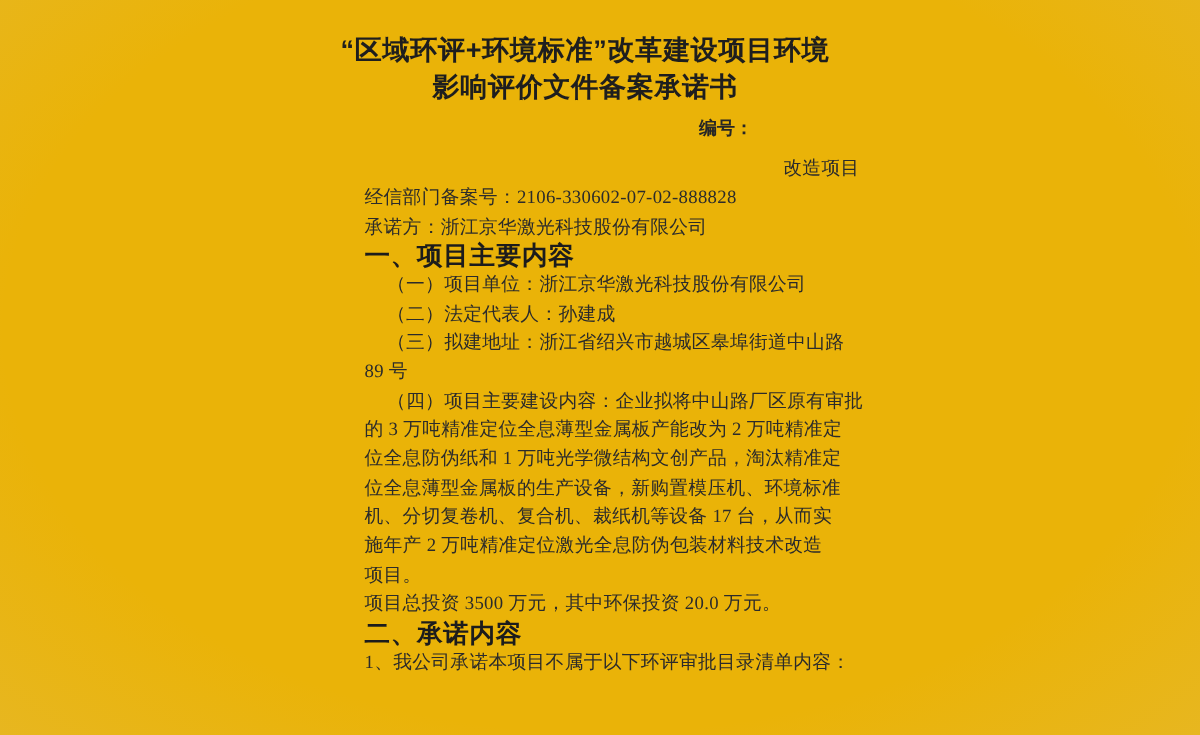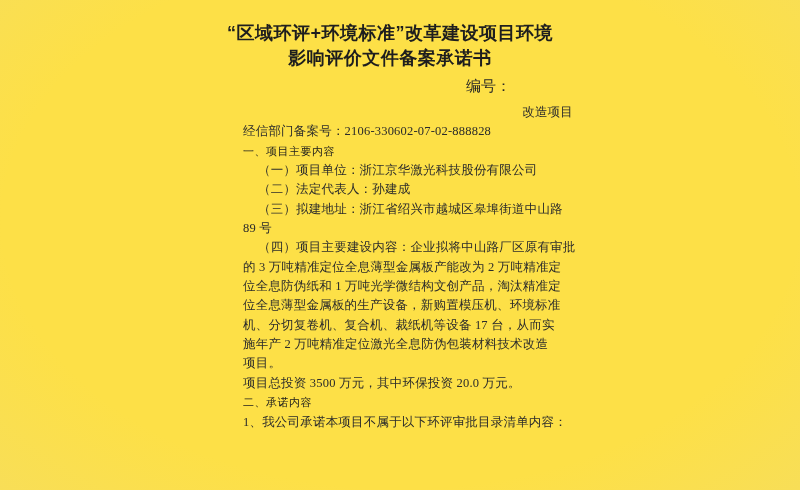--- a/index.html
+++ b/index.html
@@ -11,7 +11,7 @@
     position: relative;
     width: 800px;
     height: 490px;
-    background: #fde047;
+    background: #eab308;
     overflow: hidden;
     font-family: "Liberation Serif", serif;
   }

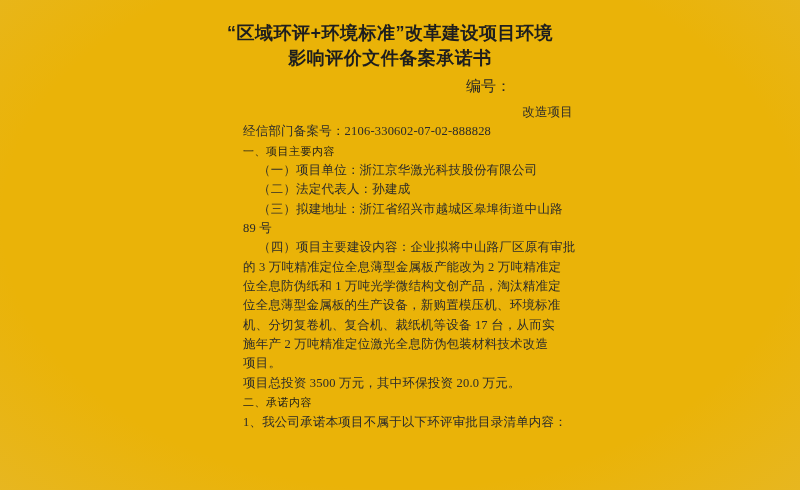--- a/index.html
+++ b/index.html
@@ -41,8 +41,8 @@
     top: 77px;
     left: 466px;
     font-family: "Liberation Sans", sans-serif;
-    font-weight: 400;
-    font-size: 15px;
+    font-weight: 700;
+    font-size: 12px;
     color: #262626;
   }
   .doc-body {

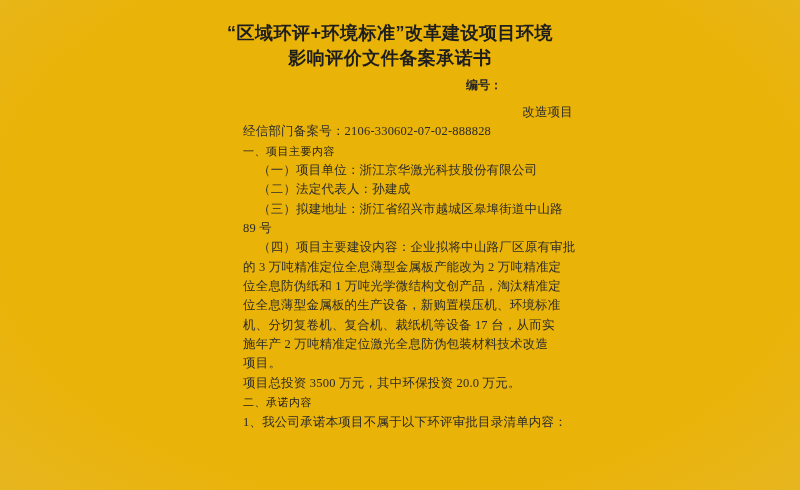--- a/index.html
+++ b/index.html
@@ -85,6 +85,7 @@
   <div class="doc-body" id="doc-body">
       <div class="line continuation">改造项目</div>
       <div class="line">经信部门备案号：2106-330602-07-02-888828</div>
+      <div class="line">承诺方：浙江京华激光科技股份有限公司</div>
       <div class="line heading">一、项目主要内容</div>
       <div class="line indent">（一）项目单位：浙江京华激光科技股份有限公司</div>
       <div class="line indent">（二）法定代表人：孙建成</div>

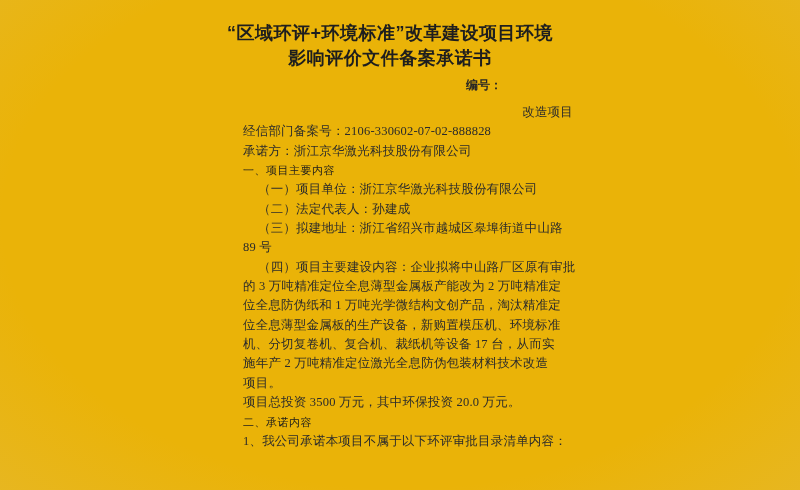--- a/index.html
+++ b/index.html
@@ -61,8 +61,8 @@
   }
   .line.heading {
     font-family: "Liberation Sans", sans-serif;
-    font-weight: 400;
-    font-size: 11px;
+    font-weight: 700;
+    font-size: 17px;
     color: #1c1c1c;
     letter-spacing: 0.5px;
   }

